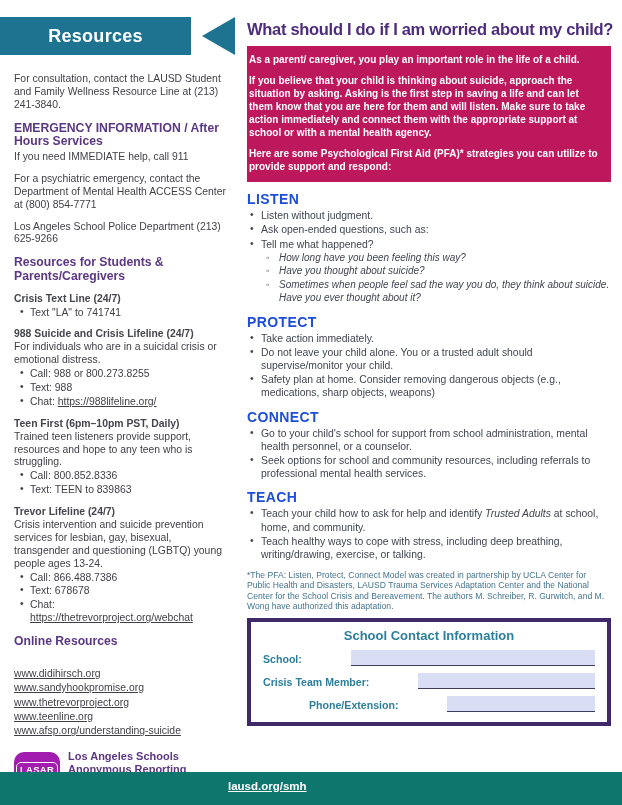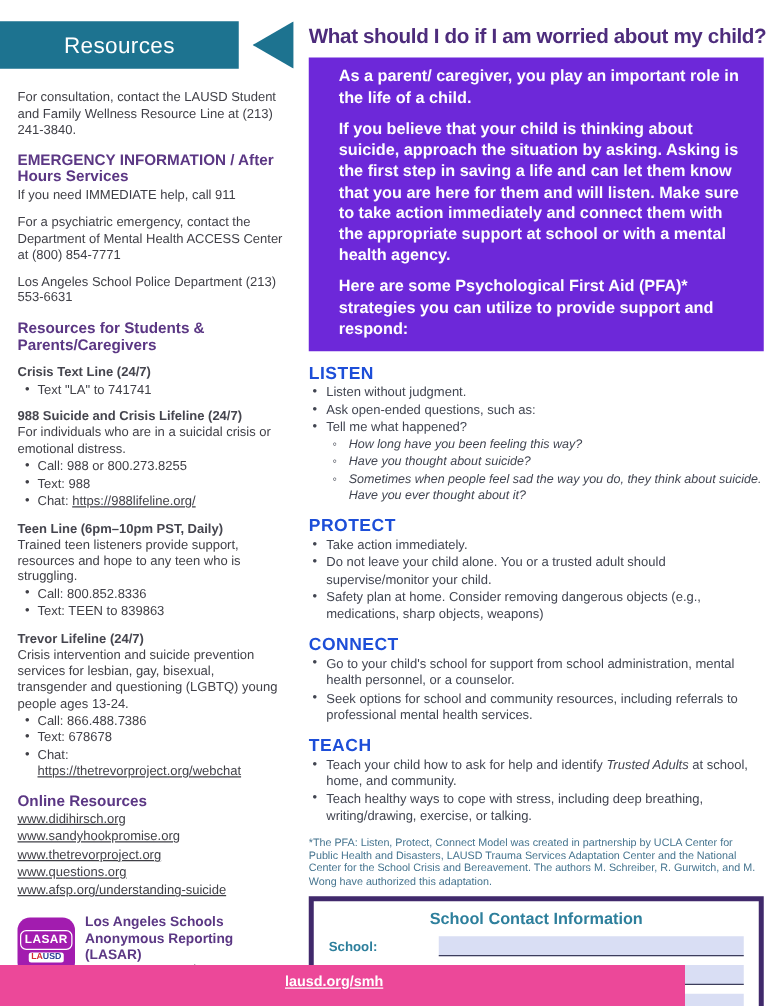--- a/index.html
+++ b/index.html
@@ -11,7 +11,7 @@
   .ribbon-row{position:relative;margin-top:17px;height:38px;}
   .ribbon{position:absolute;left:0;top:0;width:191px;height:38px;background:#1d7390;
           display:flex;align-items:center;justify-content:center;}
-  .ribbon-title{color:#ffffff;font-weight:normal;font-size:18px;letter-spacing:.3px;text-align:right;}
+  .ribbon-title{color:#ffffff;font-weight:bold;font-size:18px;letter-spacing:.3px;text-align:right;}
   .ribbon-arrow{position:absolute;left:202px;top:0;width:33px;height:38px;background:#1d7390;
           clip-path:polygon(0 50%,100% 0,100% 100%);}
   .side-content{padding:18px 12px 0 14px;color:#3f3f46;font-size:10.4px;line-height:1.24;}

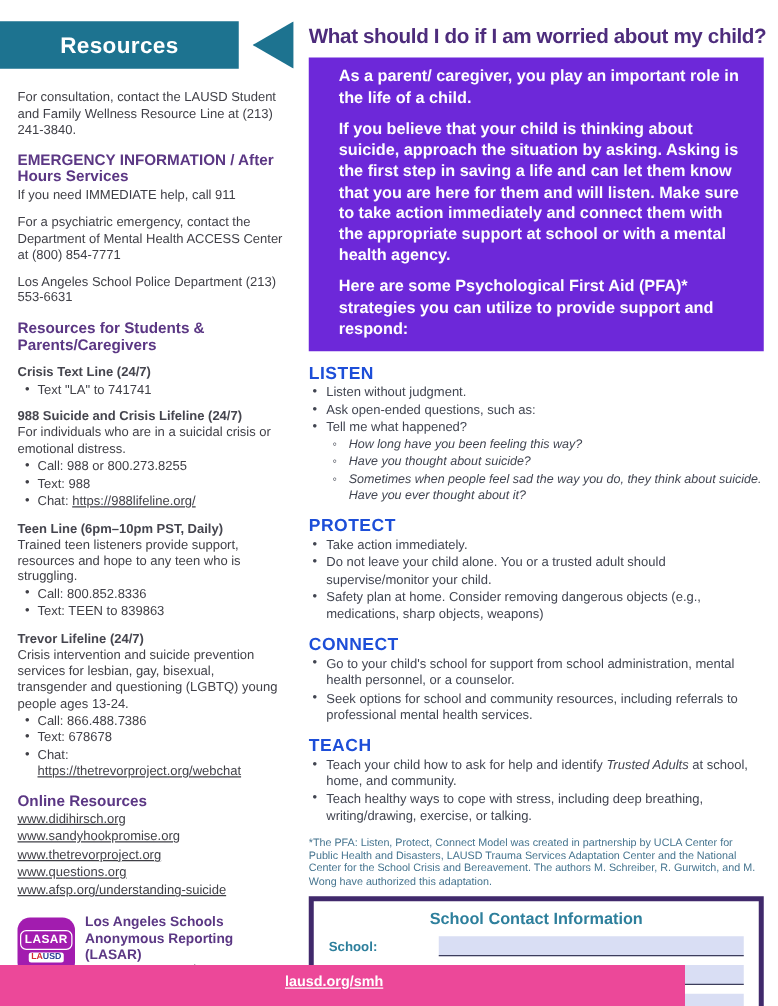--- a/index.html
+++ b/index.html
@@ -38,8 +38,8 @@
   .main{position:absolute;left:247px;top:0;width:364px;}
   .main-title{margin-top:20px;color:#4d2c7c;font-weight:bold;font-size:16.5px;
         letter-spacing:-.3px;line-height:1.1;white-space:nowrap;}
-  .intro-box{margin-top:8px;background:#6d28d9;color:#ffffff;padding:7px 10px 9px 24px;
-        font-size:13px;font-weight:bold;line-height:1.3;}
+  .intro-box{margin-top:8px;background:#be185d;color:#ffffff;padding:7px 10px 9px 2px;
+        font-size:10px;font-weight:bold;line-height:1.3;}
   .intro-box p{margin:0 0 8px 0;} .intro-box p:last-child{margin:0;}
   .section{margin-top:7px;}
   .sec-h{color:#1d4ed8;font-weight:bold;font-size:14px;letter-spacing:.4px;margin:9px 0 2px 0;}

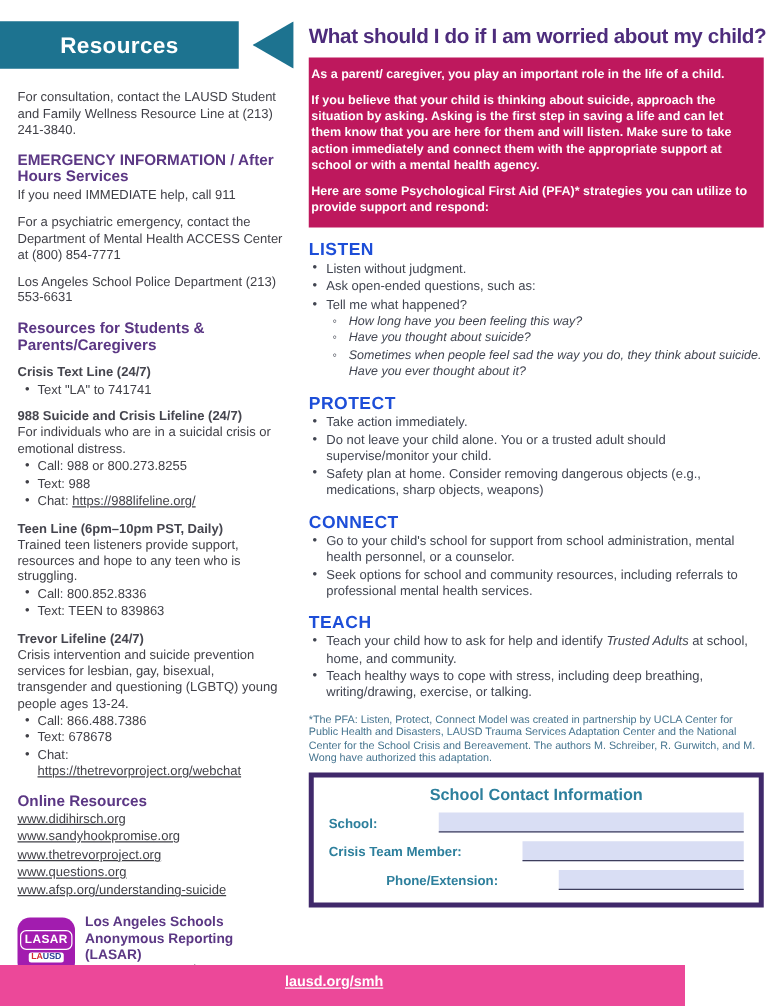--- a/index.html
+++ b/index.html
@@ -85,7 +85,7 @@
       <div class="side-h">EMERGENCY INFORMATION / After Hours Services</div>
       <p>If you need IMMEDIATE help, call 911</p>
       <p>For a psychiatric emergency, contact the Department of Mental Health ACCESS Center at (800) 854-7771</p>
-      <p>Los Angeles School Police Department (213) 553-6631</p>
+      <p>Los Angeles School Police Department (213) 625-9266</p>
 
       <div class="side-h">Resources for Students &amp; Parents/Caregivers</div>
 

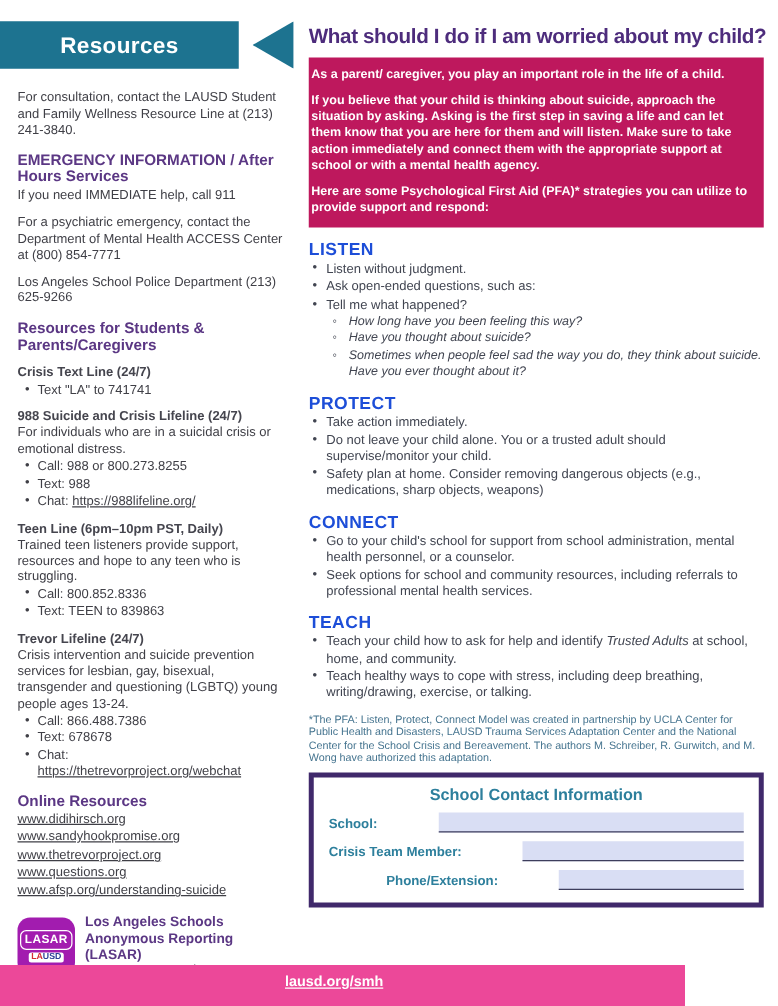--- a/index.html
+++ b/index.html
@@ -102,7 +102,7 @@
         <div class="sb-li"><span>Chat: </span><a class="dark-link" href="#">https://988lifeline.org/</a></div>
       </div>
 
-      <div class="entry-title">Teen Line (6pm–10pm PST, Daily)</div>
+      <div class="entry-title">Teen First (6pm–10pm PST, Daily)</div>
       <div>Trained teen listeners provide support, resources and hope to any teen who is struggling.</div>
       <div class="sb-ul">
         <div class="sb-li">Call: 800.852.8336</div>

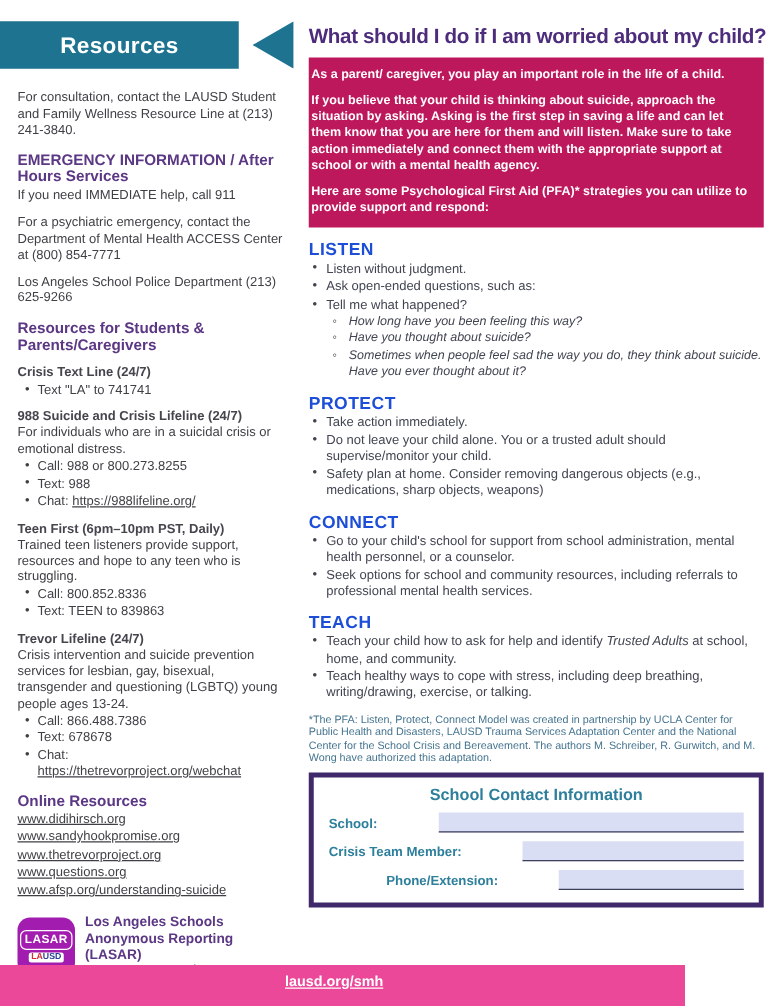--- a/index.html
+++ b/index.html
@@ -118,7 +118,7 @@
           <a class="dark-link" href="#">https://thetrevorproject.org/webchat</a></div>
       </div>
 
-      <div class="side-h" style="margin-bottom:1px;">Online Resources</div>
+      <div class="side-h" style="margin-bottom:19px;">Online Resources</div>
       <div class="online-links">
         <a href="#">www.didihirsch.org</a>
         <a href="#">www.sandyhookpromise.org</a>

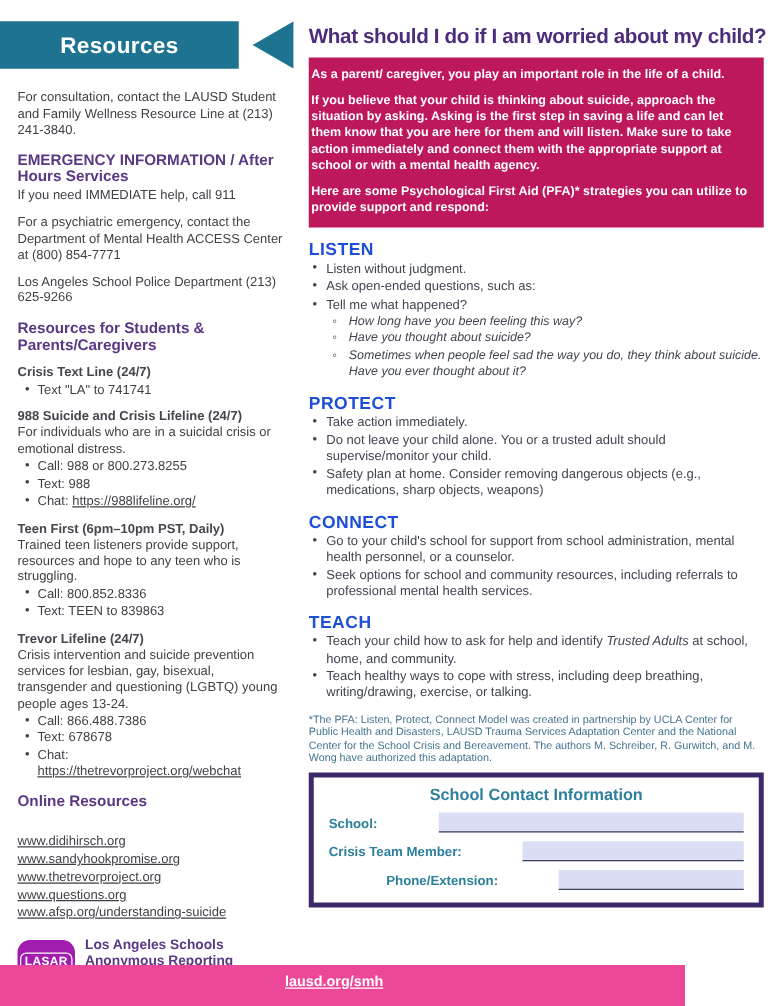--- a/index.html
+++ b/index.html
@@ -123,7 +123,7 @@
         <a href="#">www.didihirsch.org</a>
         <a href="#">www.sandyhookpromise.org</a>
         <a href="#">www.thetrevorproject.org</a>
-        <a href="#">www.questions.org</a>
+        <a href="#">www.teenline.org</a>
         <a href="#">www.afsp.org/understanding-suicide</a>
       </div>
 

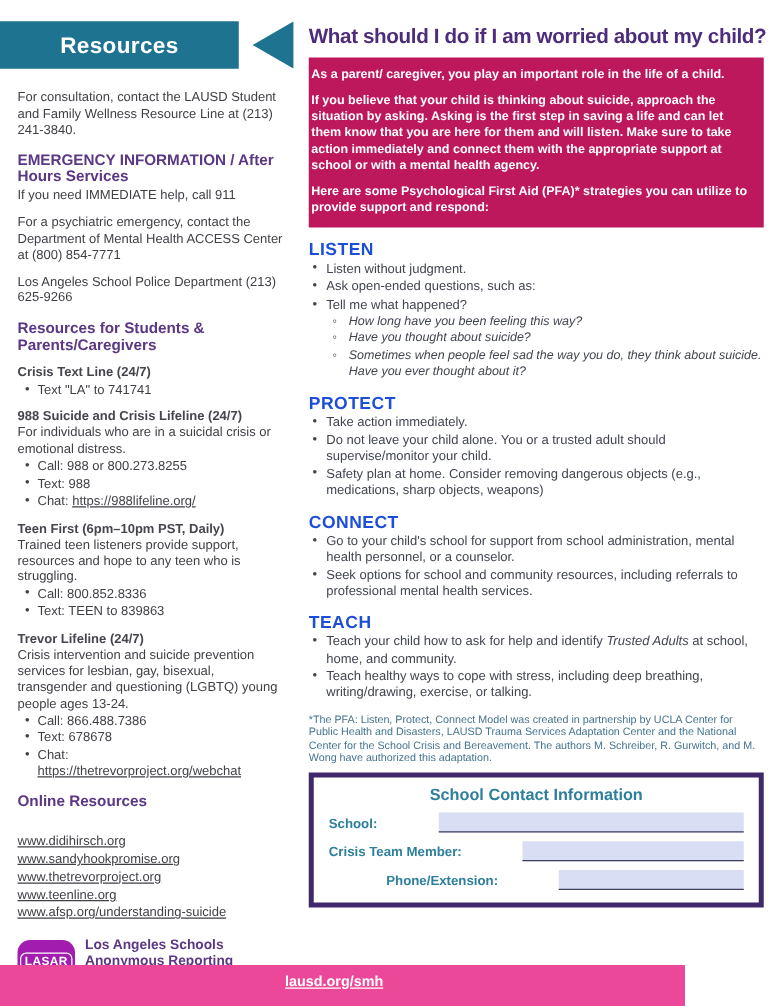--- a/index.html
+++ b/index.html
@@ -62,7 +62,7 @@
         margin-left:1px;font-size:10.5px;color:#333;padding:0 3px;outline:none;}
 
   
-  .footer{position:absolute;left:0;bottom:0;width:548px;height:33px;background:#ec4899;}
+  .footer{position:absolute;left:0;bottom:0;width:622px;height:33px;background:#0f766e;}
   .footer a{position:absolute;left:228px;top:8px;color:#ffffff;font-weight:bold;
         font-size:11.5px;text-decoration:underline;}
 </style>

